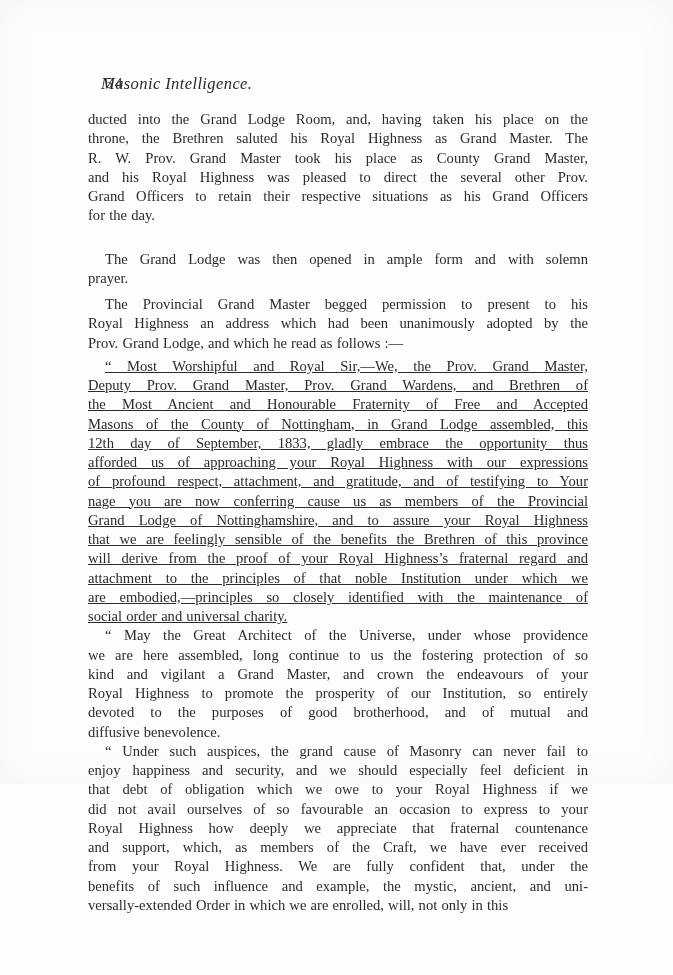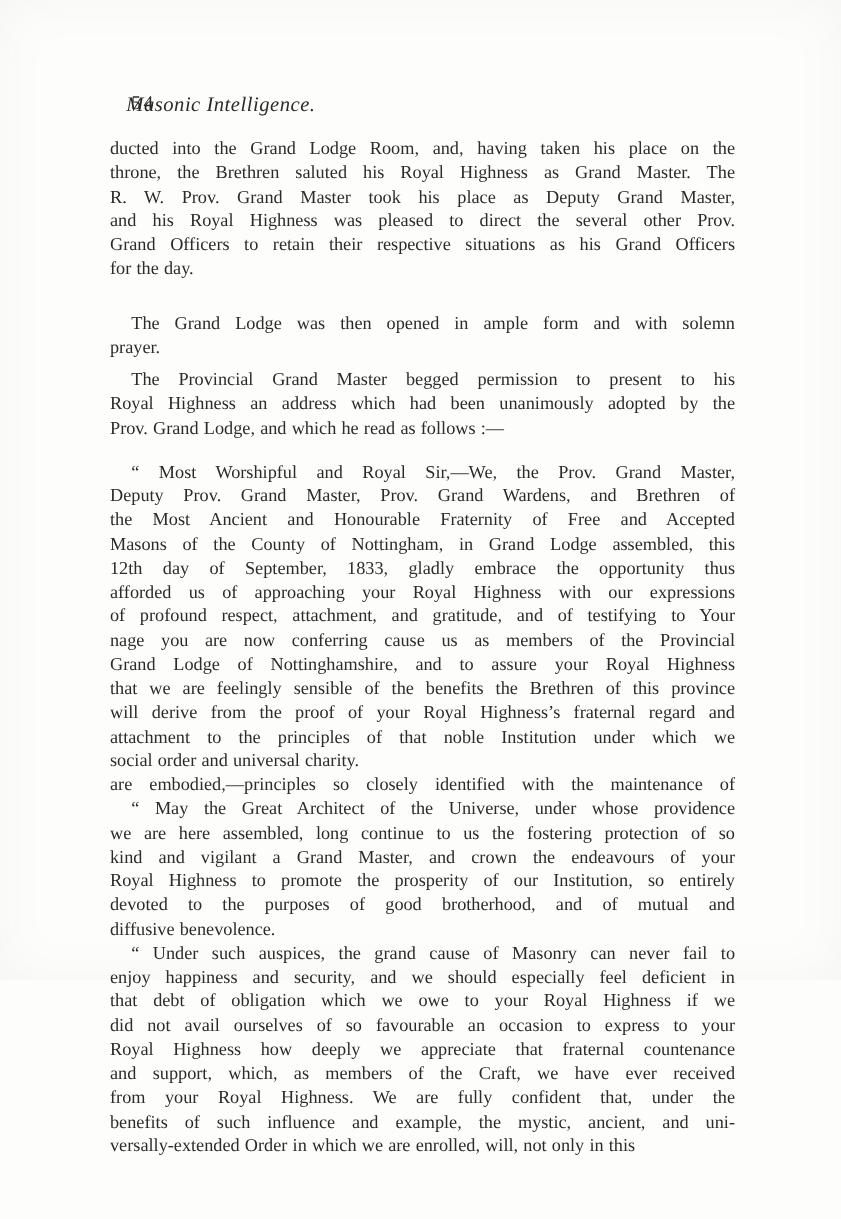--- a/index.html
+++ b/index.html
@@ -75,7 +75,7 @@
       <div class="para">
         <div class="line">ducted into the Grand Lodge Room, and, having taken his place on the</div>
         <div class="line">throne, the Brethren saluted his Royal Highness as Grand Master. The</div>
-        <div class="line">R. W. Prov. Grand Master took his place as Deputy Grand Master,</div>
+        <div class="line">R. W. Prov. Grand Master took his place as County Grand Master,</div>
         <div class="line">and his Royal Highness was pleased to direct the several other Prov.</div>
         <div class="line">Grand Officers to retain their respective situations as his Grand Officers</div>
         <div class="line last">for the day.</div>

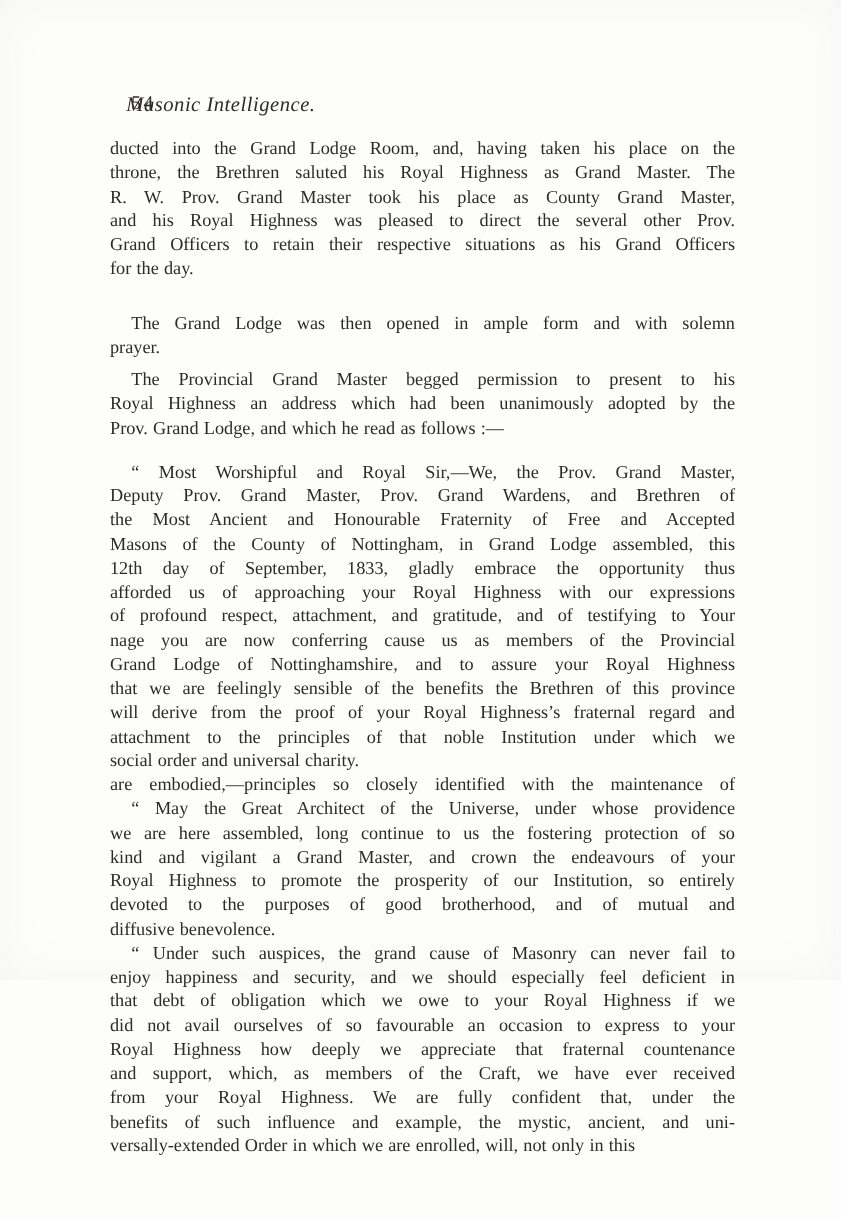--- a/index.html
+++ b/index.html
@@ -51,7 +51,7 @@
   .para { margin: 0; }
   .para:nth-child(2) { margin-top: 24px; }
   .para:nth-child(3) { margin-top: 7px; }
-  .para:nth-child(4) { margin-top: 16px; }
+  .para:nth-child(4) { margin-top: 4px; text-decoration: underline; }
   .line {
     font-size: 14.6px;
     line-height: 19.25px;

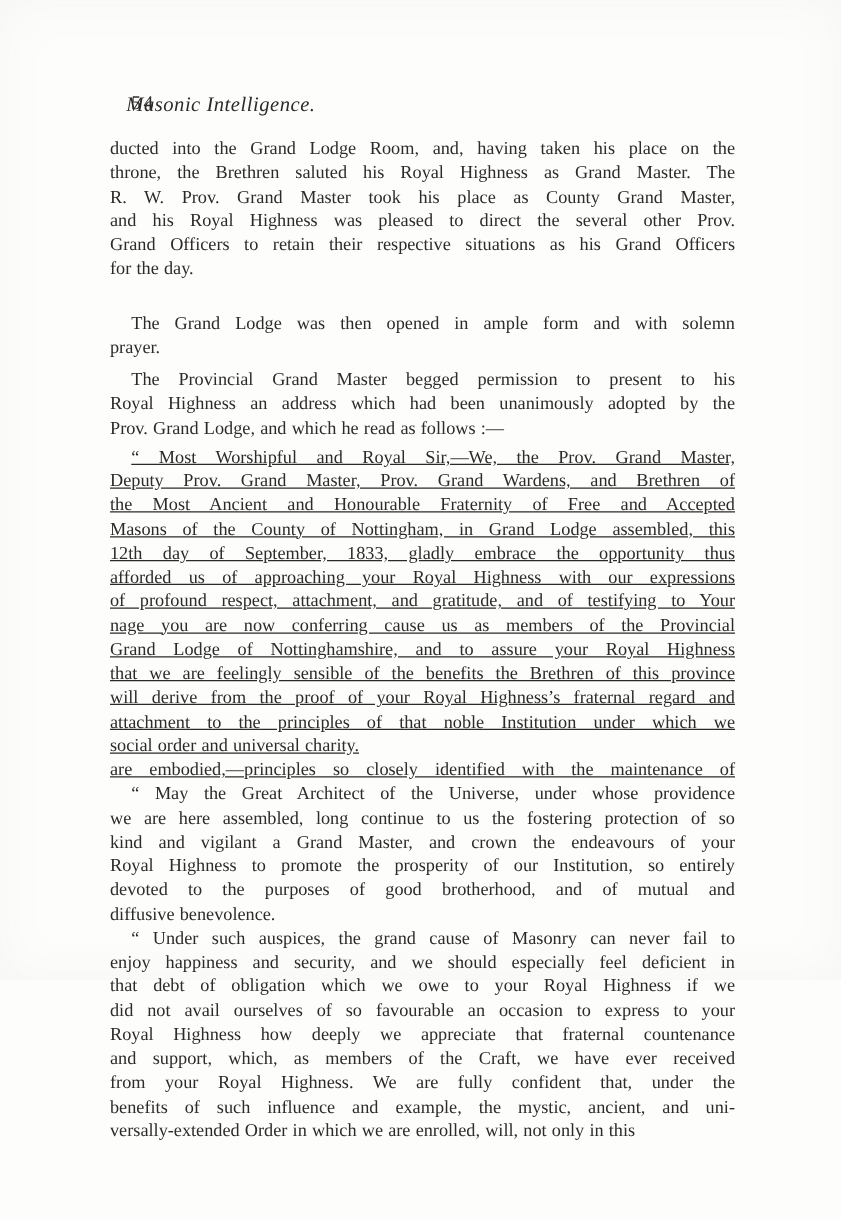--- a/index.html
+++ b/index.html
@@ -102,8 +102,8 @@
         <div class="line">that we are feelingly sensible of the benefits the Brethren of this province</div>
         <div class="line">will derive from the proof of your Royal Highness’s fraternal regard and</div>
         <div class="line">attachment to the principles of that noble Institution under which we</div>
+        <div class="line">are embodied,—principles so closely identified with the maintenance of</div>
         <div class="line last">social order and universal charity.</div>
-        <div class="line">are embodied,—principles so closely identified with the maintenance of</div>
       </div>
       <div class="para">
         <div class="line first-indent">“ May the Great Architect of the Universe, under whose providence</div>

